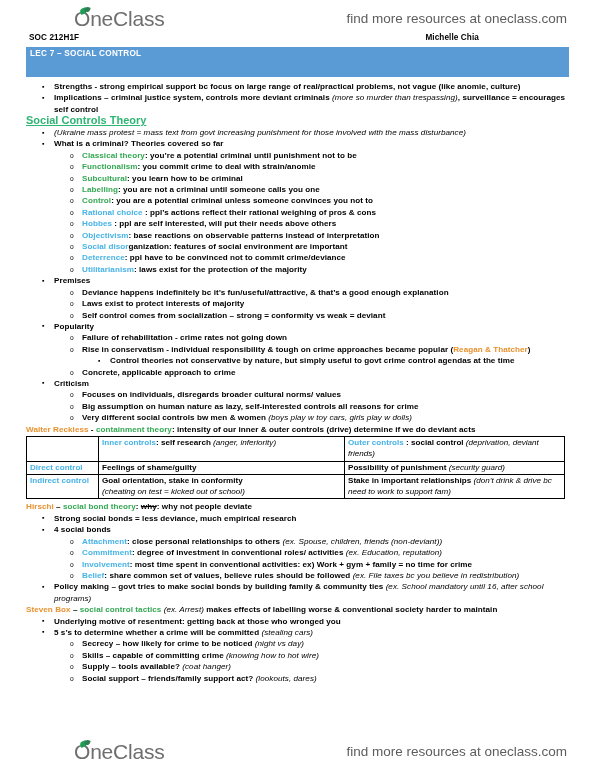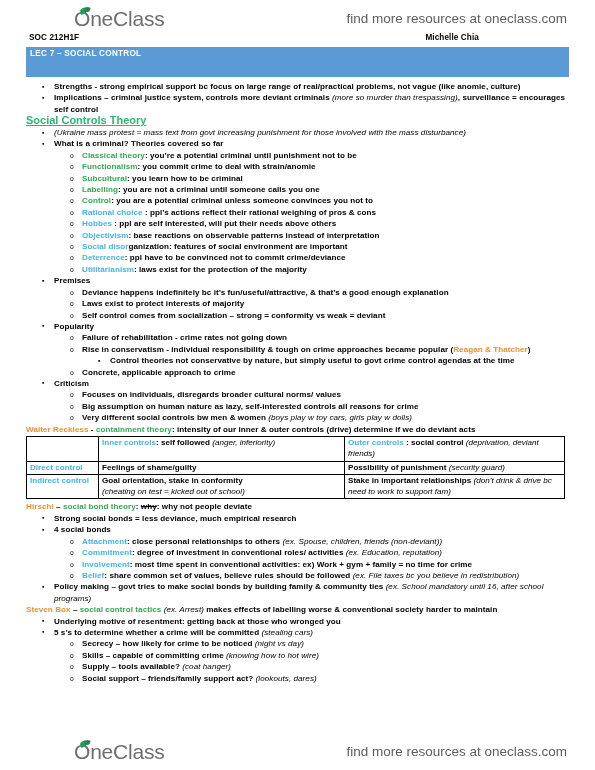--- a/index.html
+++ b/index.html
@@ -298,7 +298,7 @@
           <tr>
         <td class="c0"></td>
         <td class="c1">
-          <span class="cyn">Inner controls</span><span>: self followed </span><span class="it">(anger, inferiority)</span>
+          <span class="cyn">Inner controls</span><span>: self research </span><span class="it">(anger, inferiority)</span>
         </td>
         <td class="c2">
           <span class="cyn">Outer controls</span><span> : social control </span><span class="it">(deprivation, deviant friends)</span>

